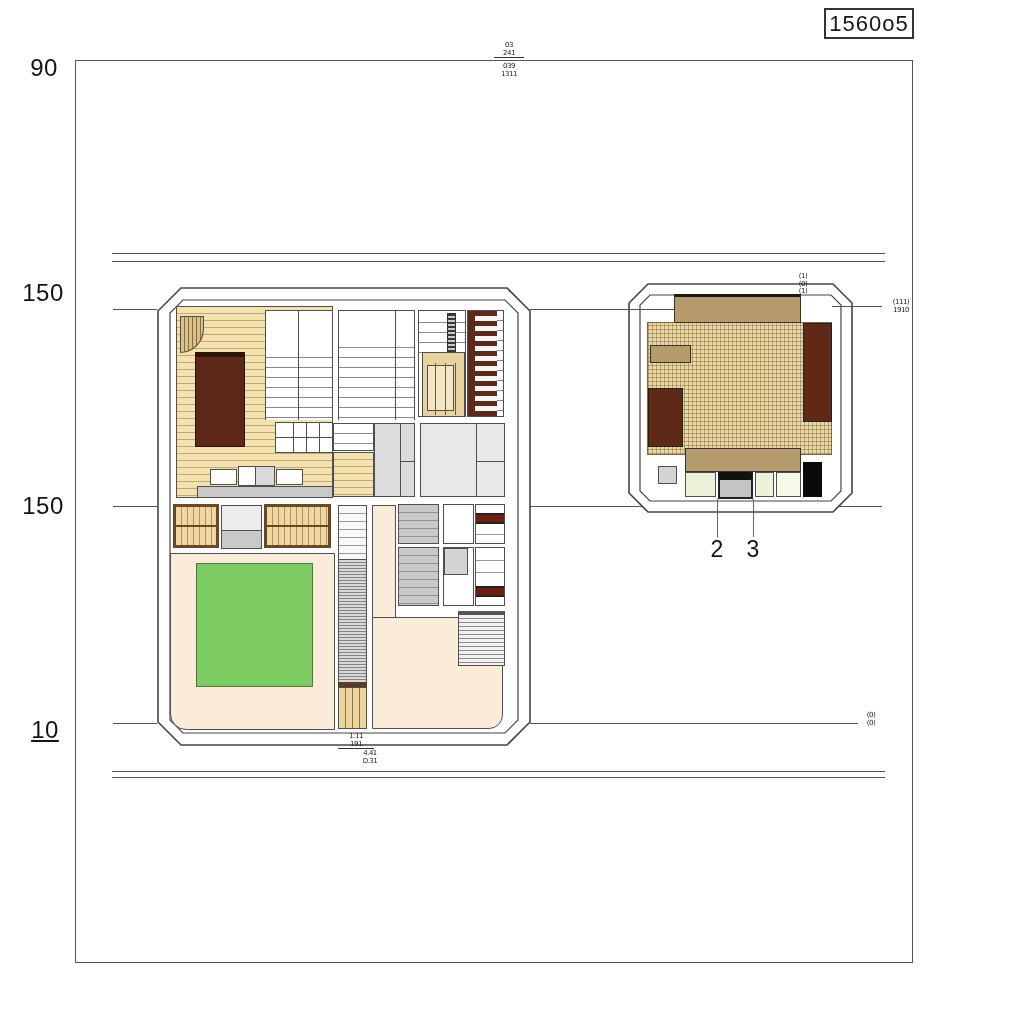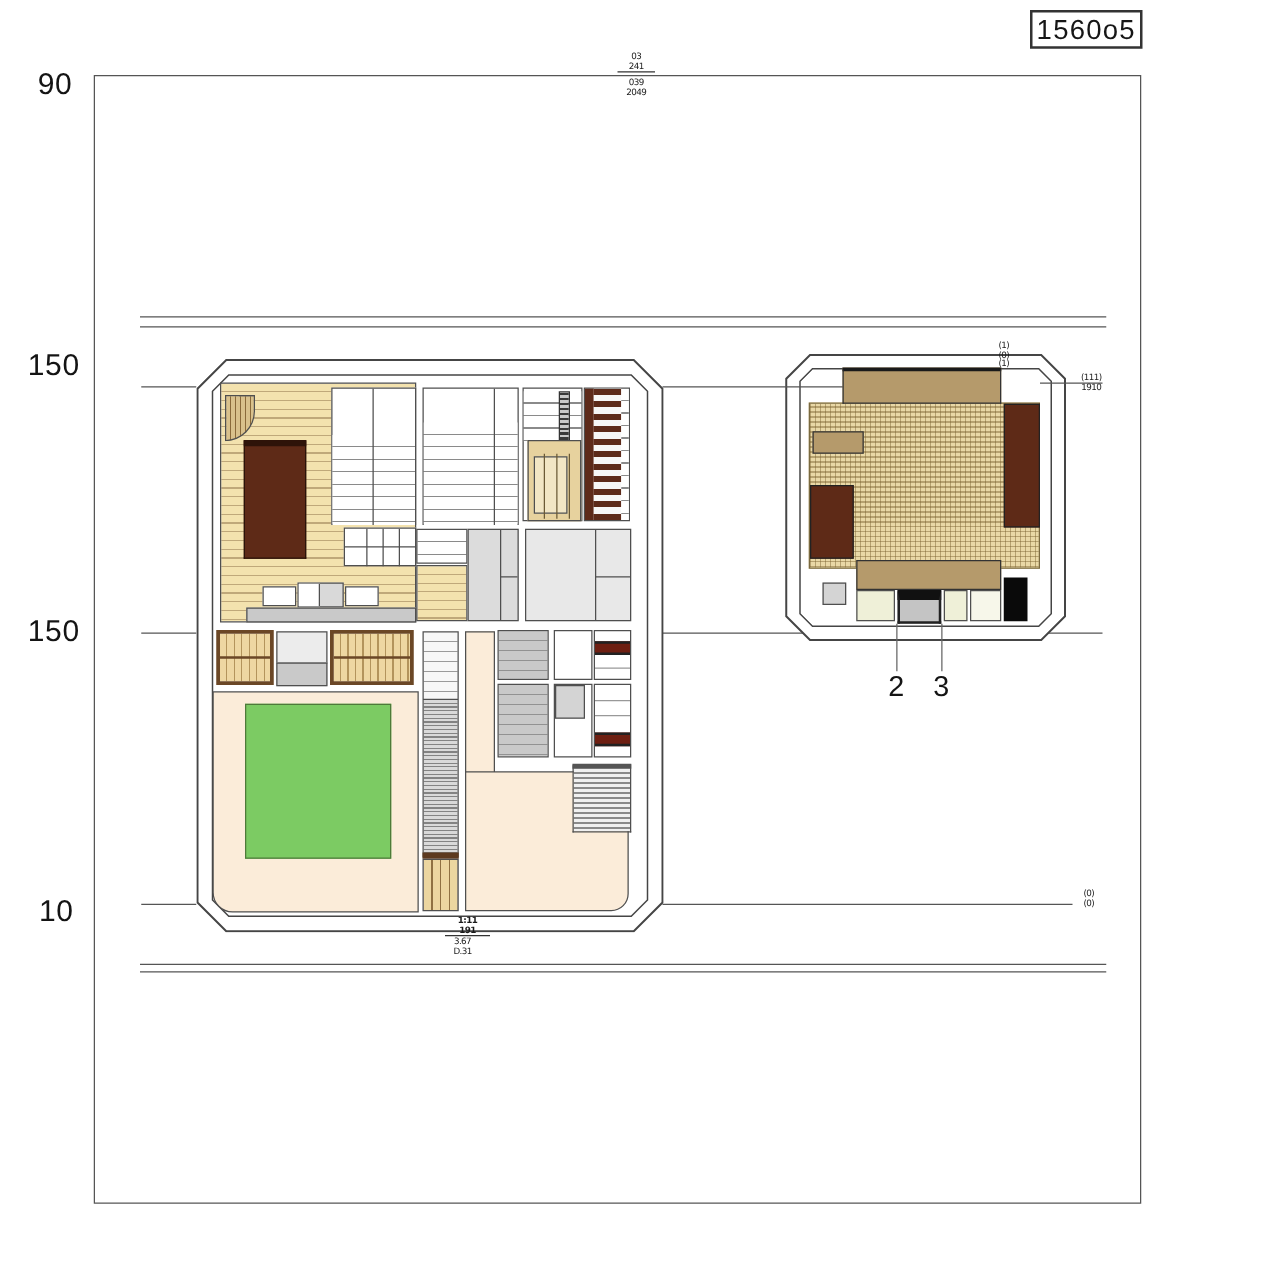--- a/index.html
+++ b/index.html
@@ -183,7 +183,7 @@
   </div>
   <div class="tiny" style="left:494px;top:63px;width:30px;">
     <div>039</div>
-    <div>2049</div>
+    <div>1311</div>
   </div>
   <div class="tiny" style="left:790px;top:273px;width:26px;">
     <div>(1)</div>

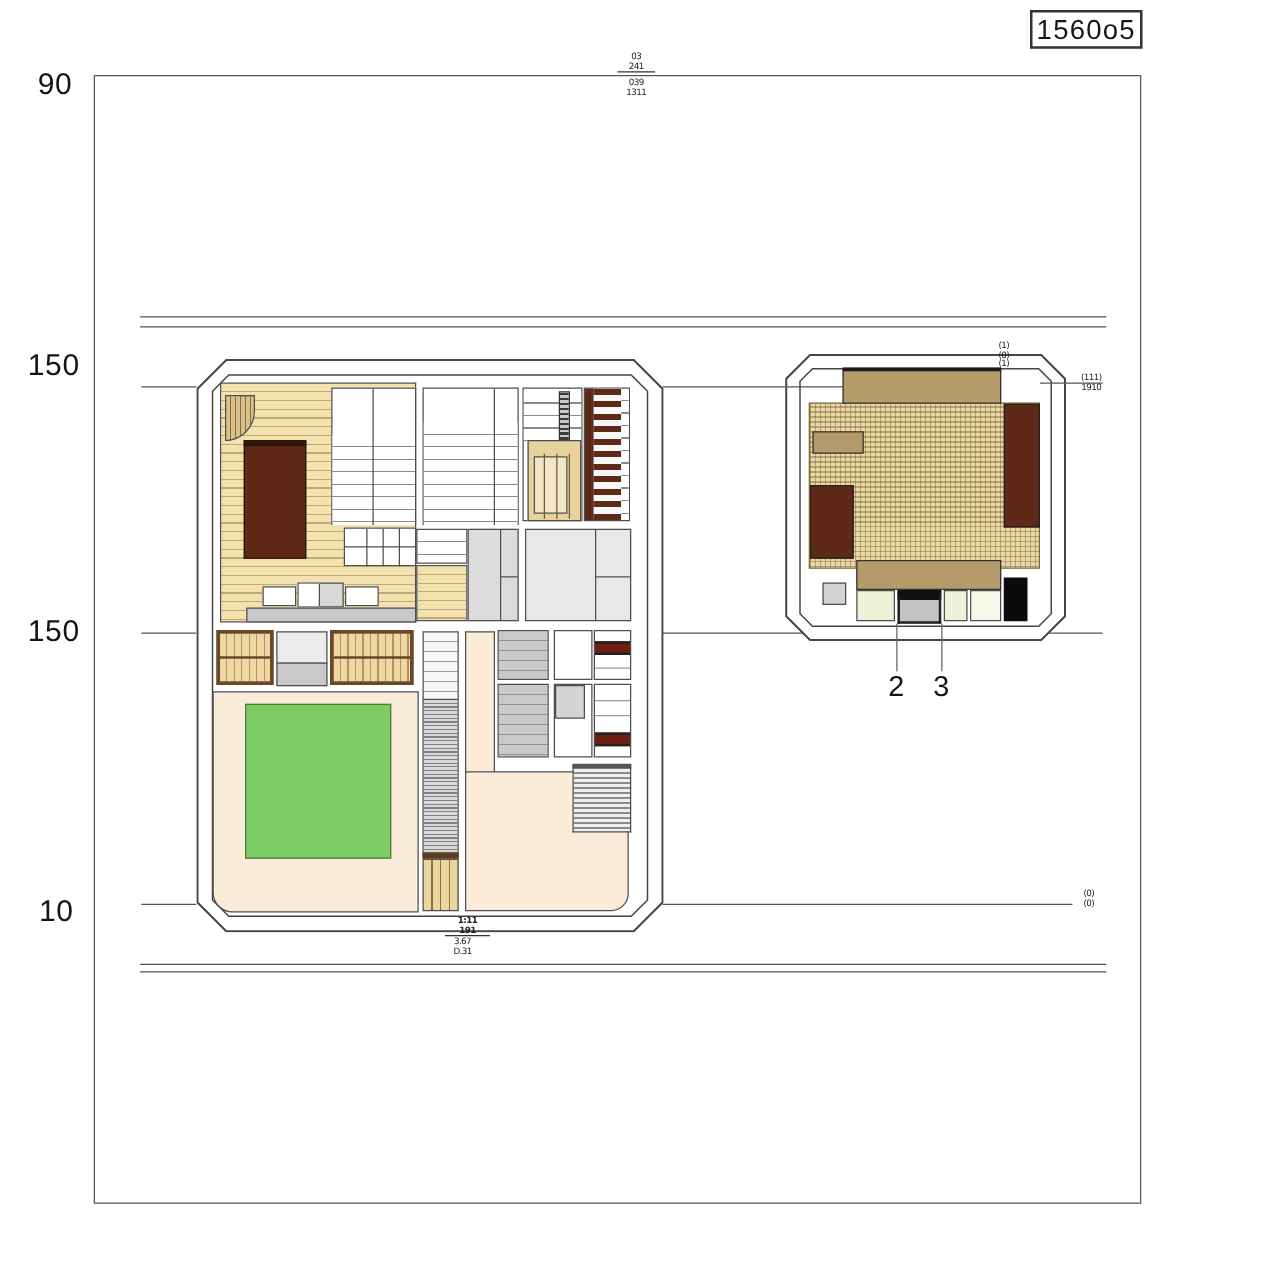--- a/index.html
+++ b/index.html
@@ -190,7 +190,7 @@
     <div>(0)</div>
     <div>(1)</div>
   </div>
-  <div class="tiny" style="left:856px;top:299px;width:34px;">
+  <div class="tiny" style="left:884px;top:299px;width:34px;">
     <div>(111)</div>
     <div>1910</div>
   </div>

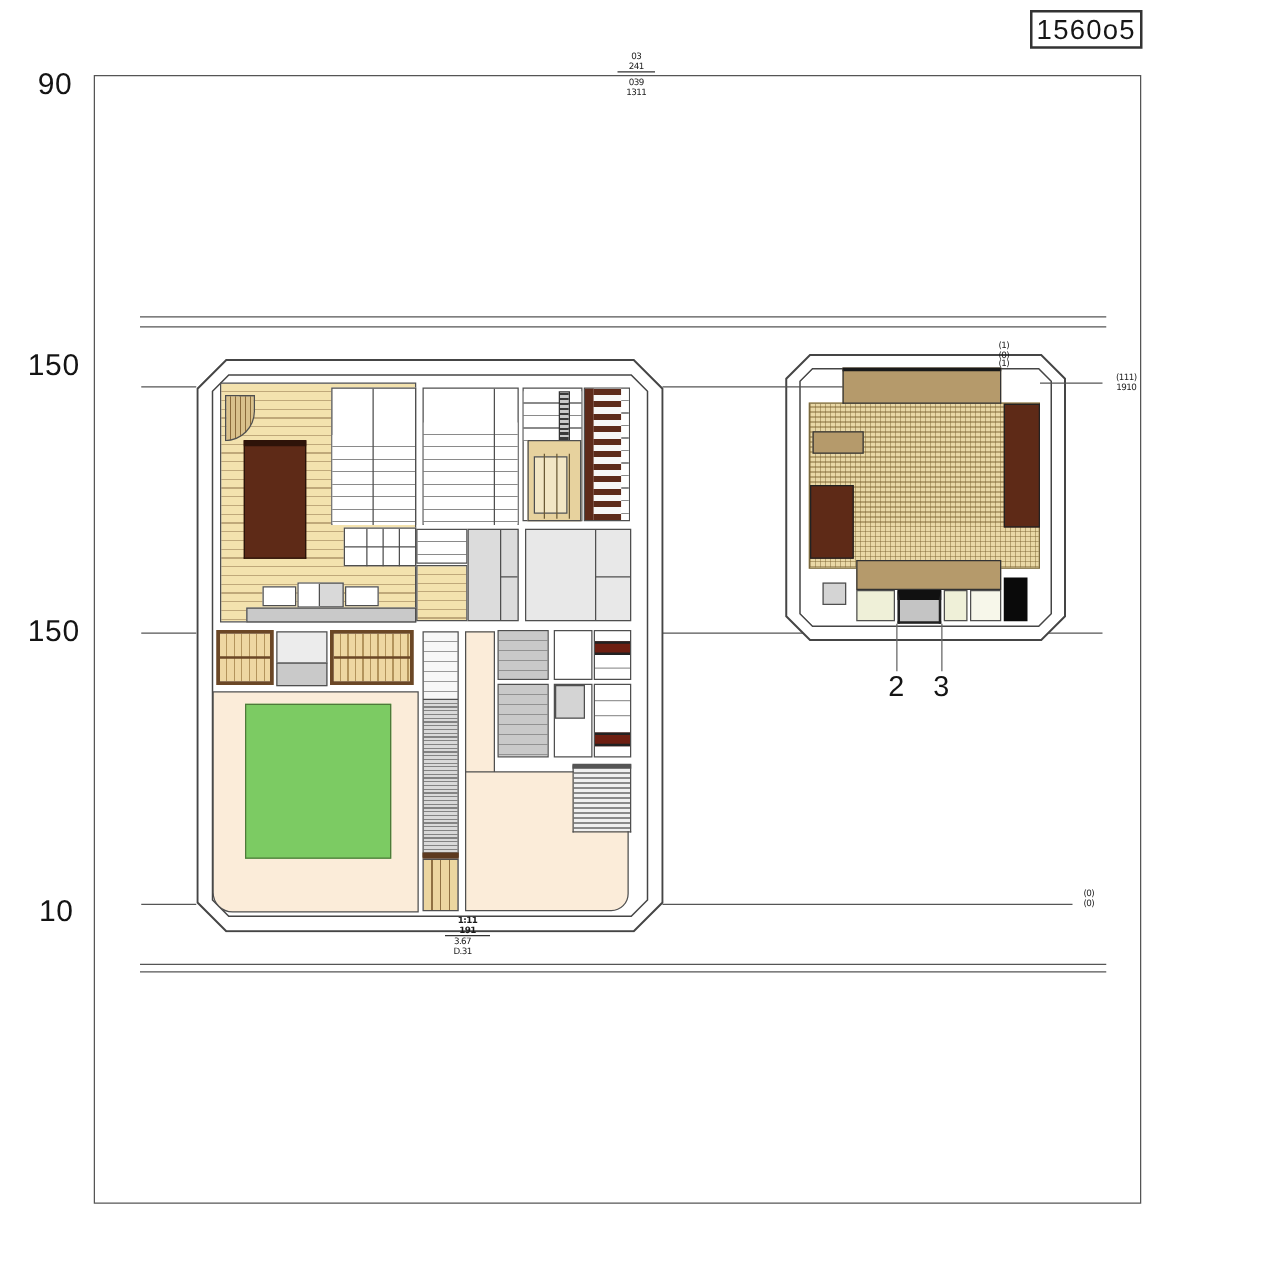--- a/index.html
+++ b/index.html
@@ -43,7 +43,7 @@
   <div class="dim" style="left:26px;top:54px;width:36px;">90</div>
   <div class="dim" style="left:22px;top:279px;width:42px;">150</div>
   <div class="dim" style="left:22px;top:492px;width:42px;">150</div>
-  <div class="dim" style="left:30px;top:716px;width:30px;">10</div>
+  <div class="dim" style="left:30px;top:716px;width:30px;text-decoration:underline;">10</div>
 
   <div class="hline z1" style="top:253px;left:112px;width:773px;"></div>
   <div class="hline z1" style="top:261px;left:112px;width:773px;"></div>

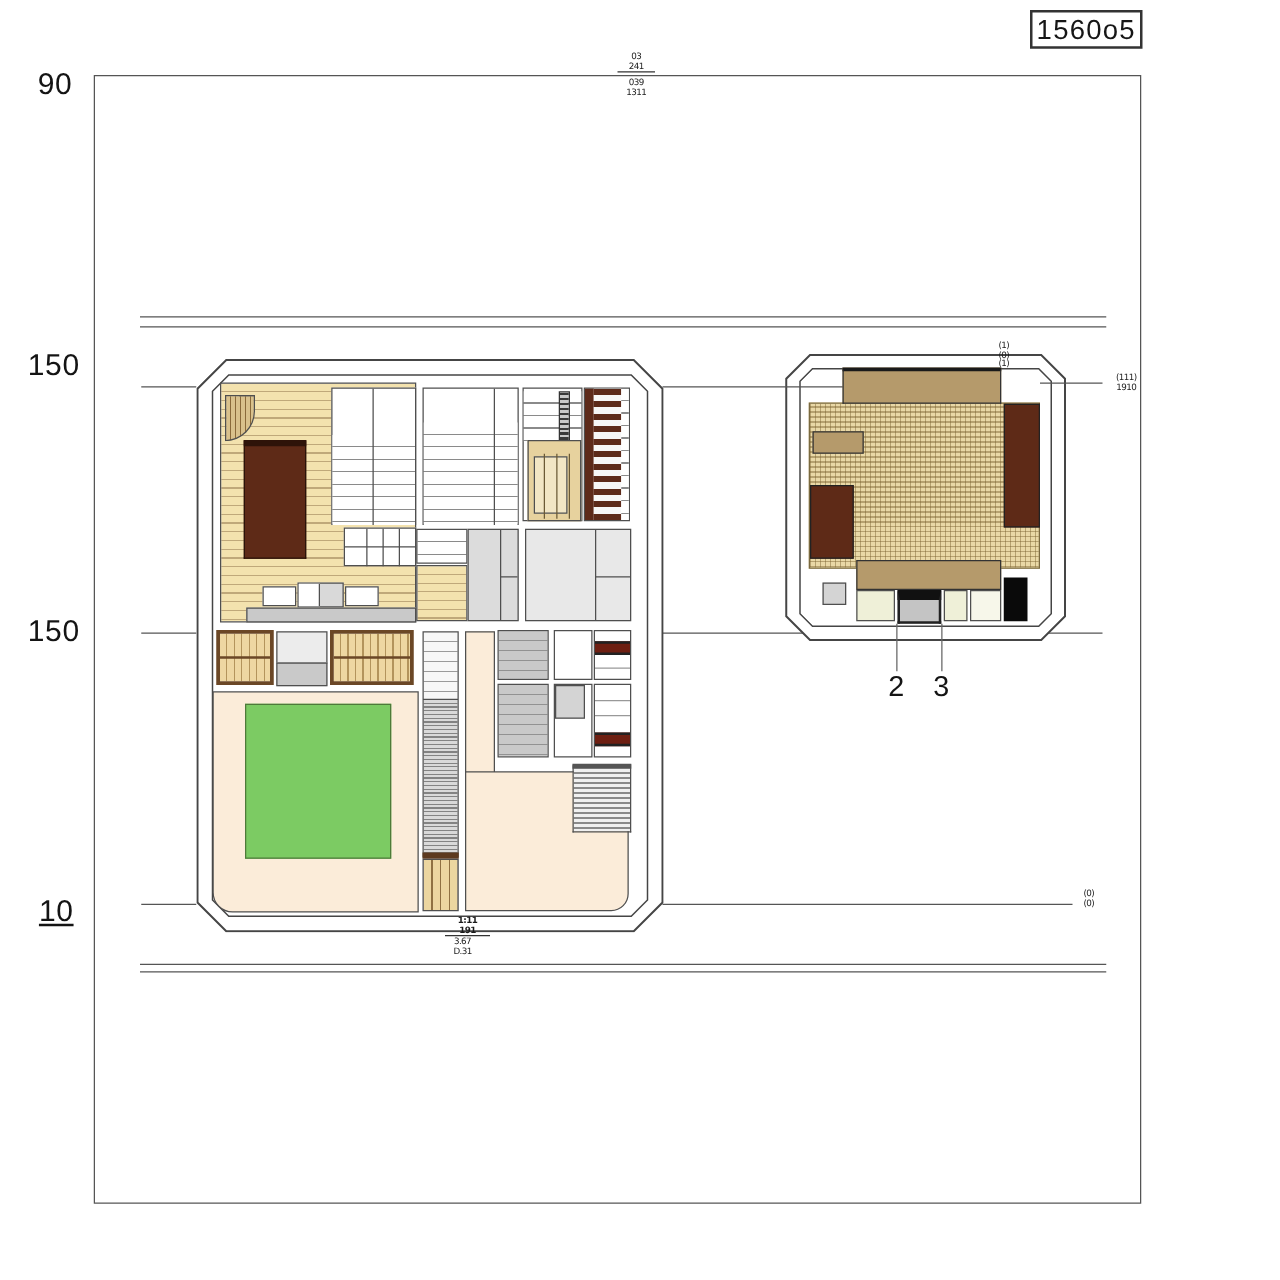--- a/index.html
+++ b/index.html
@@ -198,7 +198,7 @@
     <div>(0)</div>
     <div>(0)</div>
   </div>
-  <div class="tiny" style="left:356px;top:733px;width:36px;font-weight:bold;">
+  <div class="tiny" style="left:338px;top:733px;width:36px;">
     <div>1:11</div>
     <div style="border-bottom:1px solid #333;">191</div>
   </div>

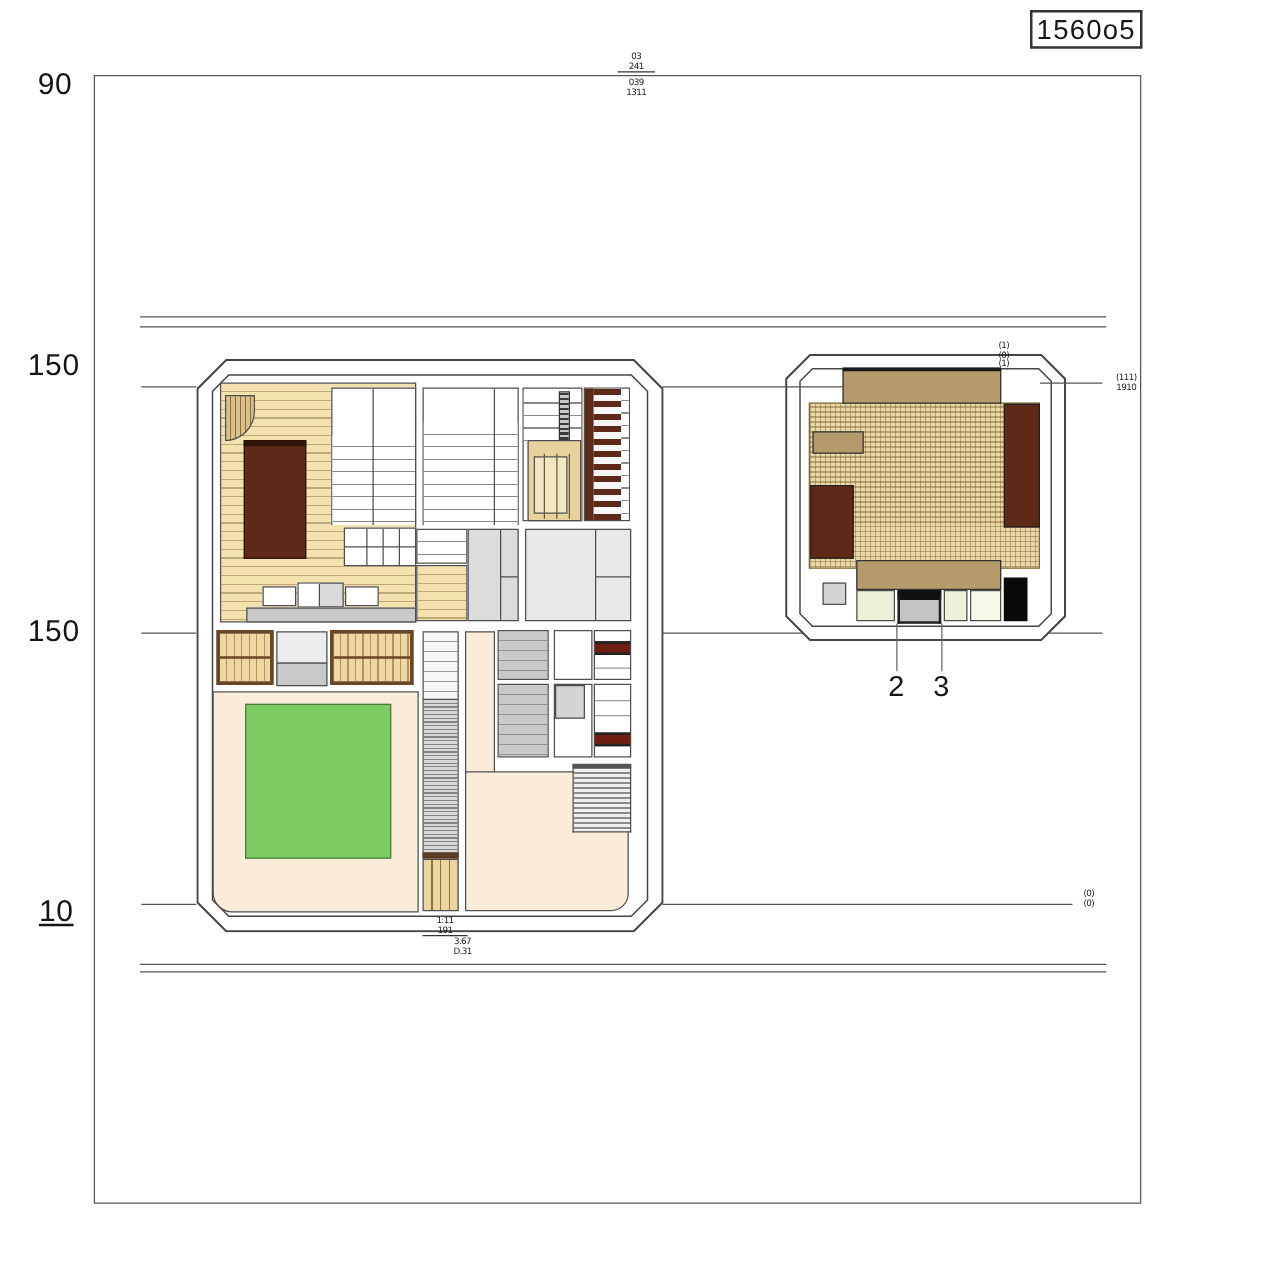--- a/index.html
+++ b/index.html
@@ -203,7 +203,7 @@
     <div style="border-bottom:1px solid #333;">191</div>
   </div>
   <div class="tiny" style="left:352px;top:750px;width:36px;">
-    <div>3.67</div>
+    <div>4.41</div>
     <div>D.31</div>
   </div>
 

